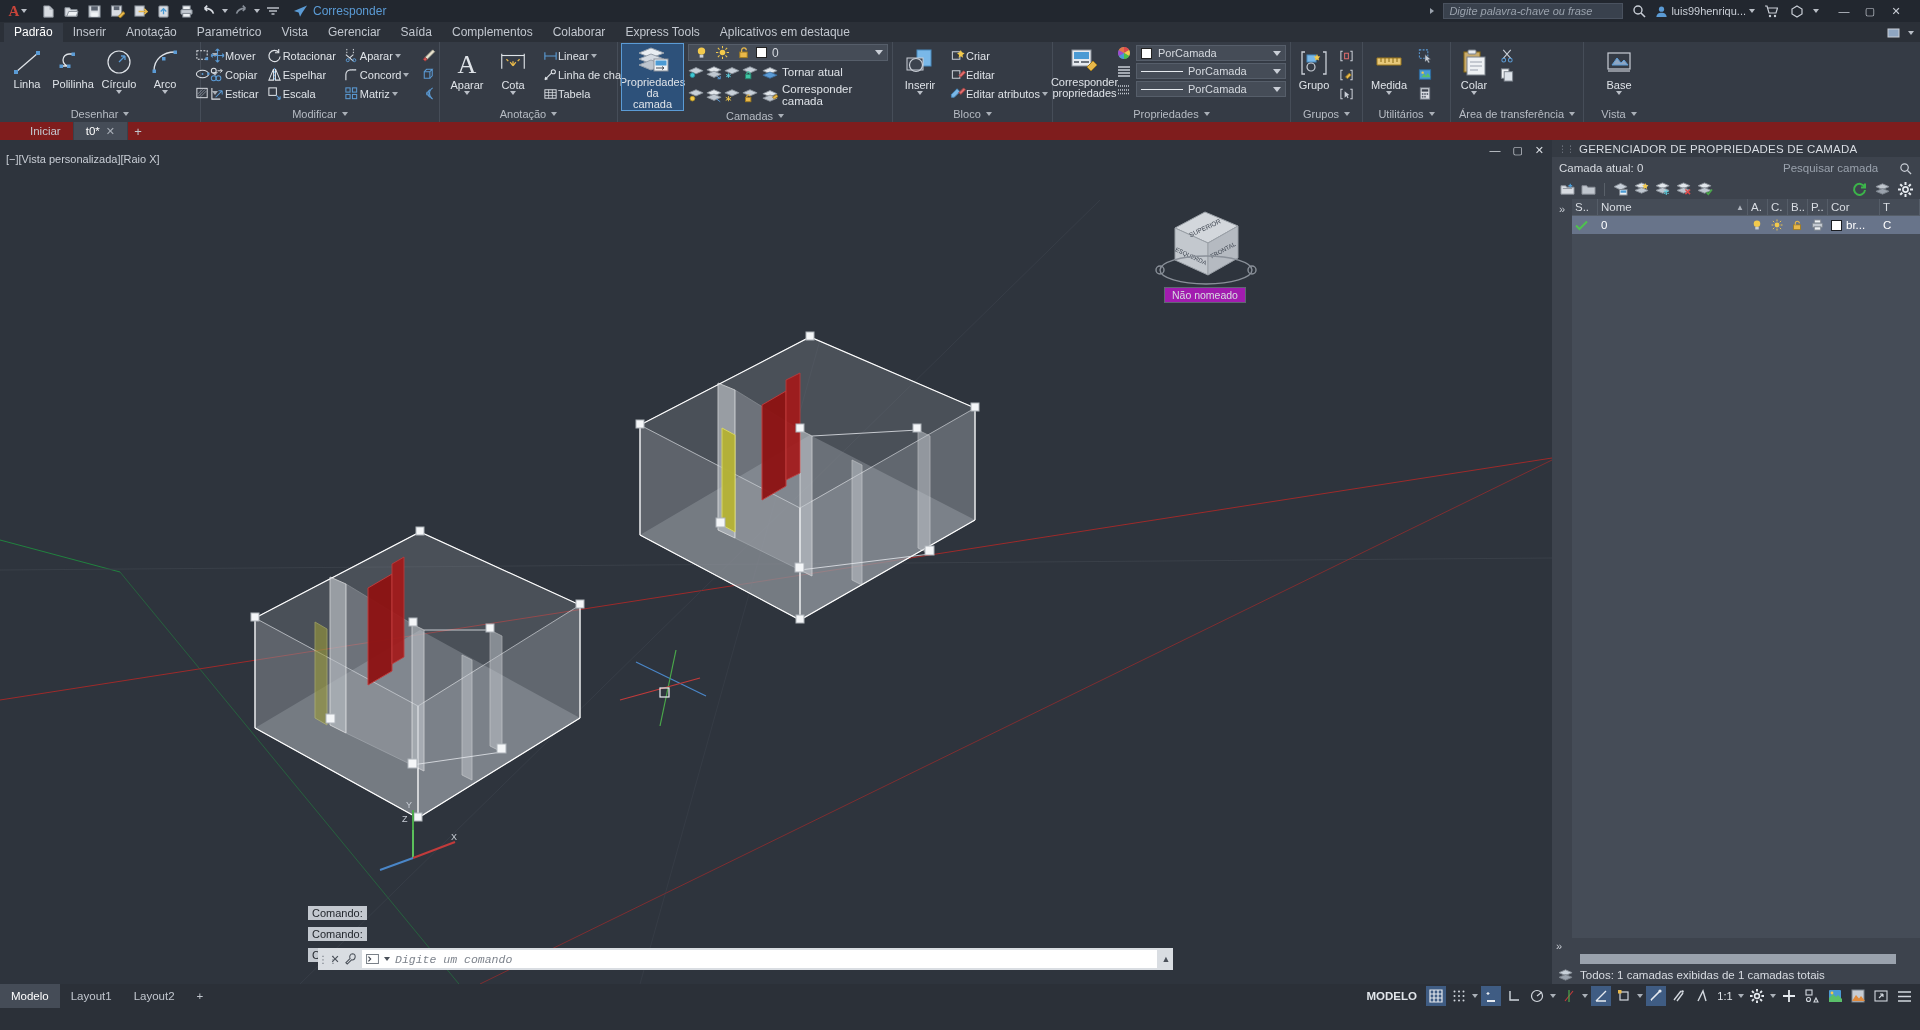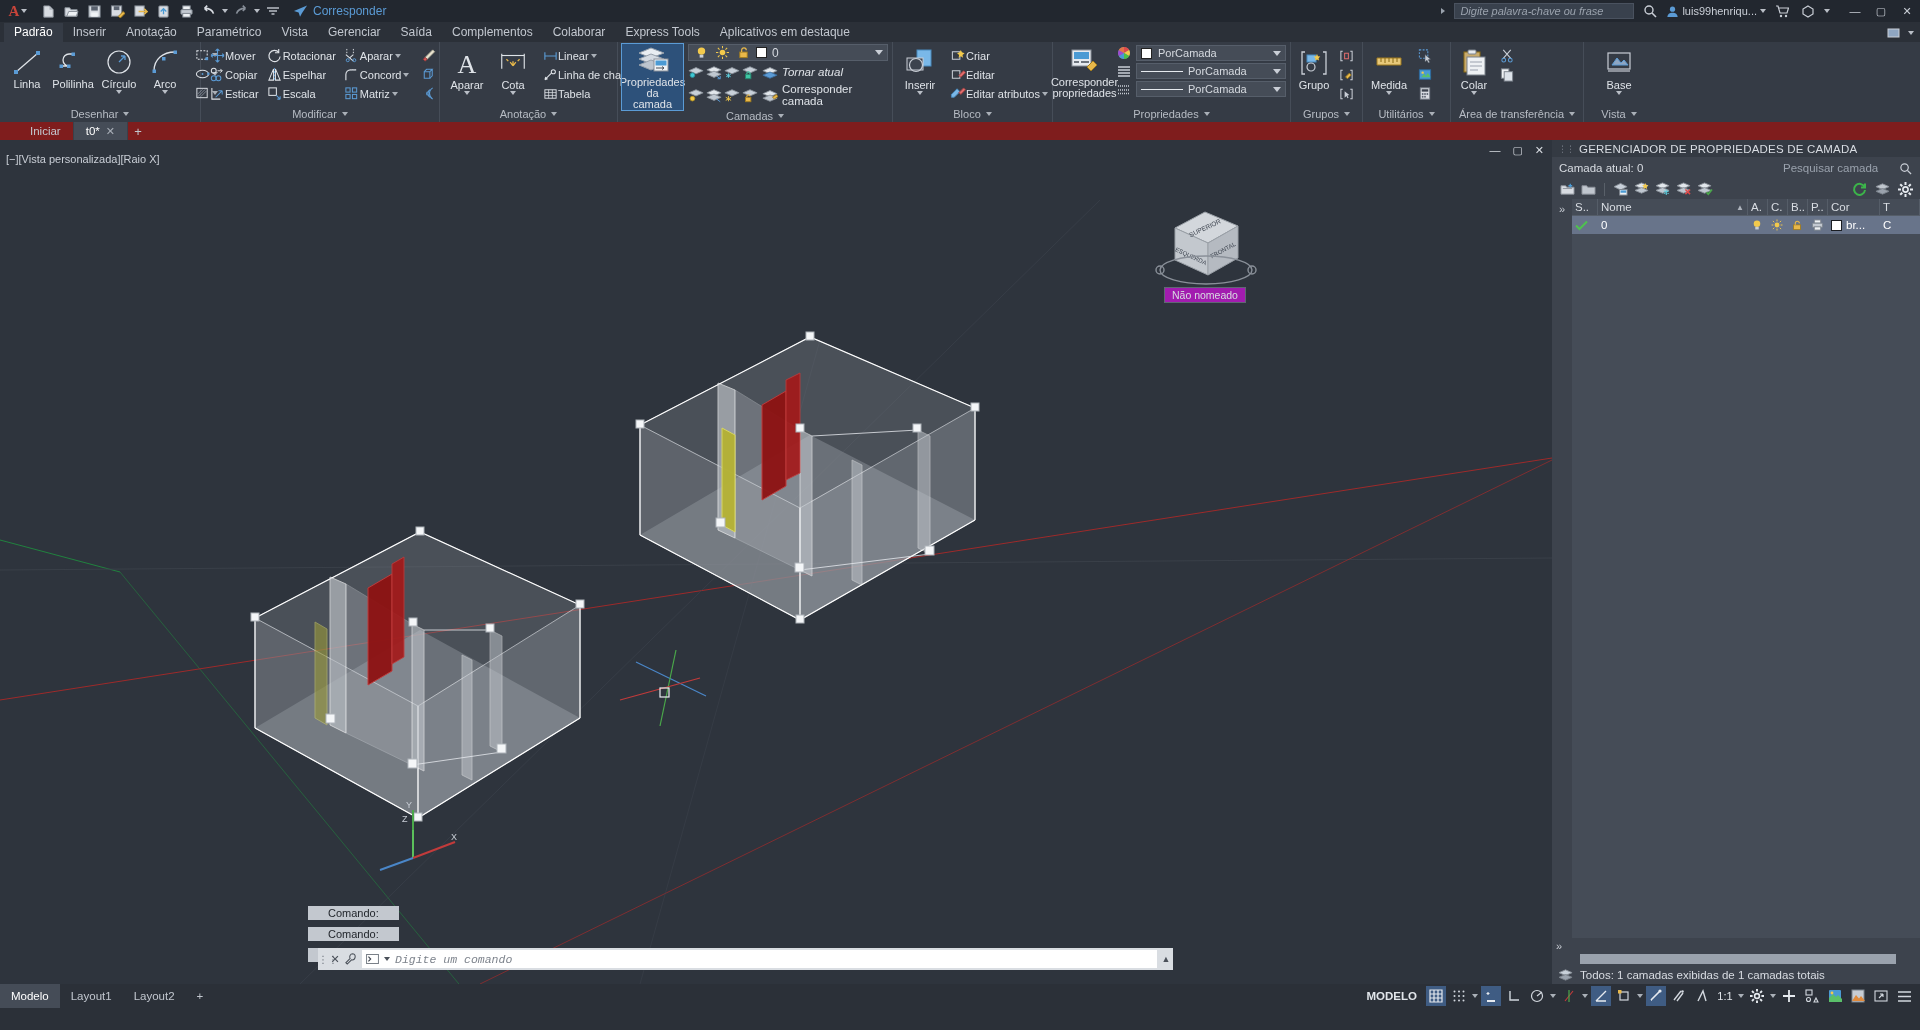--- a/index.html
+++ b/index.html
@@ -16,7 +16,7 @@
   .qi svg{ display:block; }
   .share{ display:flex;align-items:center;gap:5px; margin-left:10px; color:#5b9bd5; font-size:12px;}
   .title-center{ position:absolute; left:0; right:0; text-align:center; font-size:12px; color:#c9ced6; pointer-events:none;}
-  .tb-right{ margin-left:auto; display:flex; align-items:center; gap:6px; padding-right:0; }
+  .tb-right{ margin-left:auto; display:flex; align-items:center; gap:6px; padding-right:11px; }
   .searchbox{ width:180px; height:16px; background:#39414d; border:1px solid #4a525f; display:flex;align-items:center; padding:0 5px;}
   .searchbox span{ font-style:italic; color:#9aa2ad; font-size:11px;}
   .usr{ display:flex;align-items:center;gap:3px; font-size:11px; color:#c9ced6;}

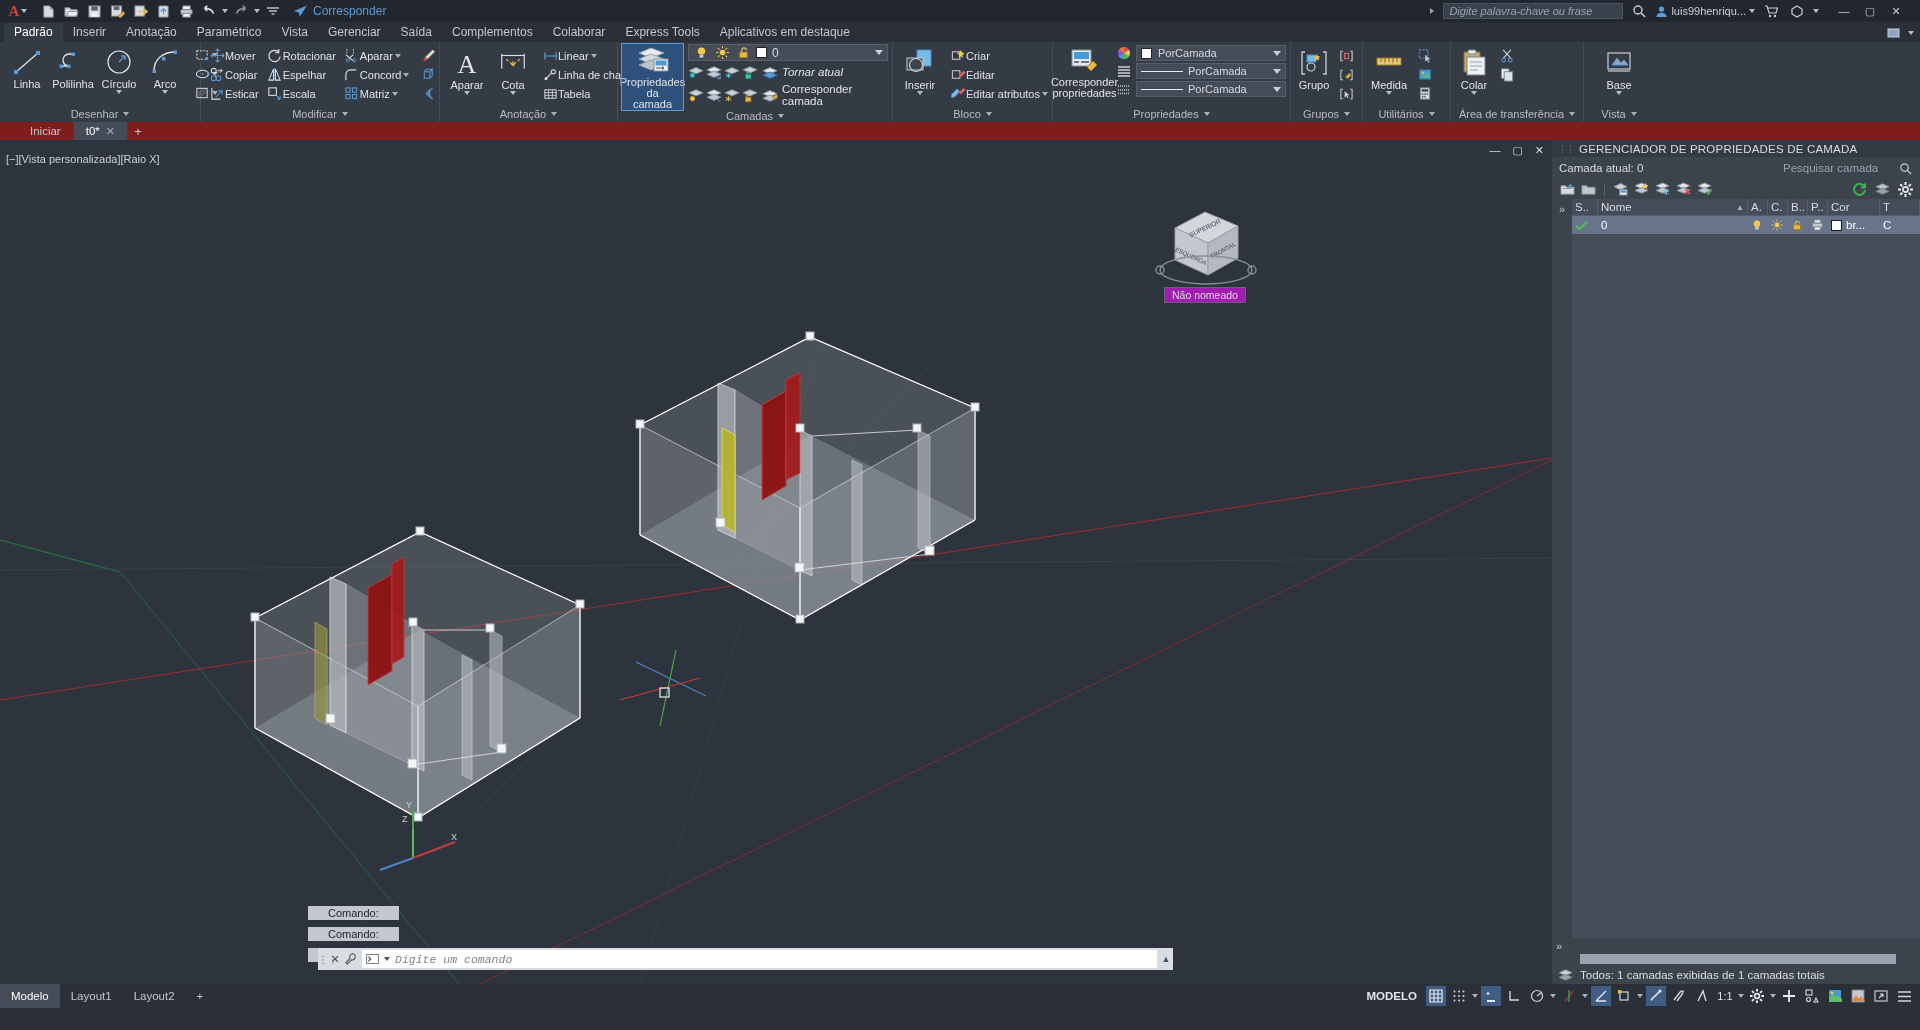--- a/index.html
+++ b/index.html
@@ -595,7 +595,7 @@
                 <path d="M1 11l8-3.5L17 11 9 14.5z" fill="#5b9bd5" stroke="#3b6e9e"></path>
               </svg>
             </span>
-          <span style="font-size:11.5px;color:#dfe3e8;margin-left:2px;font-style:italic;">Tornar atual</span>
+          <span style="font-size:11.5px;color:#dfe3e8;margin-left:2px;">Tornar atual</span>
         </div>
         <div style="display:flex;align-items:center;gap:2px;margin-top:3px;">
           <span class="icn">

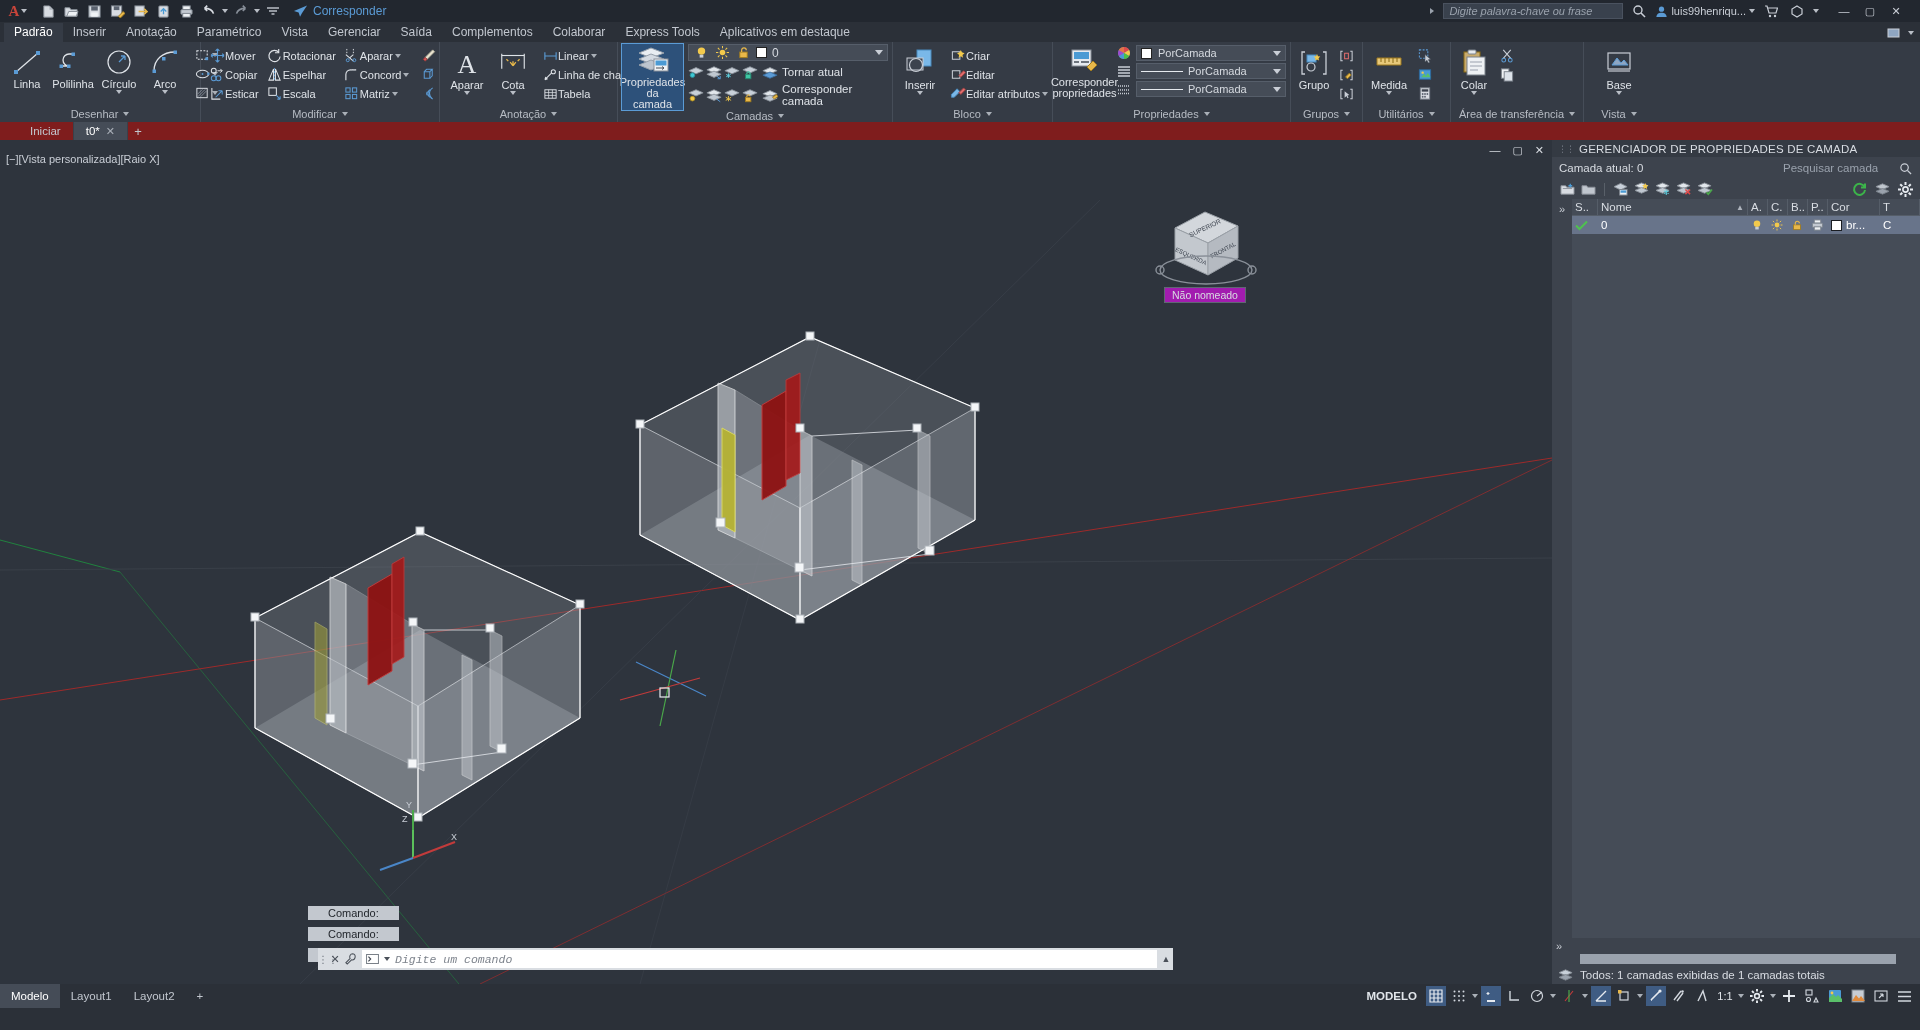--- a/index.html
+++ b/index.html
@@ -72,7 +72,7 @@
   .cmdinput .ph{ color:#7d838c; font-style:italic; font-size:11.5px; font-family:"Liberation Mono", monospace;}
   .cmdscroll{ width:14px; text-align:center; color:#4a5059; font-size:9px;}
 
-  .histline{ position:absolute; background:#c3c8cf; color:#22262c; font-size:11px; padding:1px 20px; font-family:"Liberation Sans",sans-serif; z-index:7;}
+  .histline{ position:absolute; background:#c3c8cf; color:#22262c; font-size:11px; padding:1px 4px; font-family:"Liberation Sans",sans-serif; z-index:7;}
 
   
   .rightpanel{ position:absolute; right:0; top:0; width:368px; bottom:0; background:#3d434d; display:flex; flex-direction:column;}

